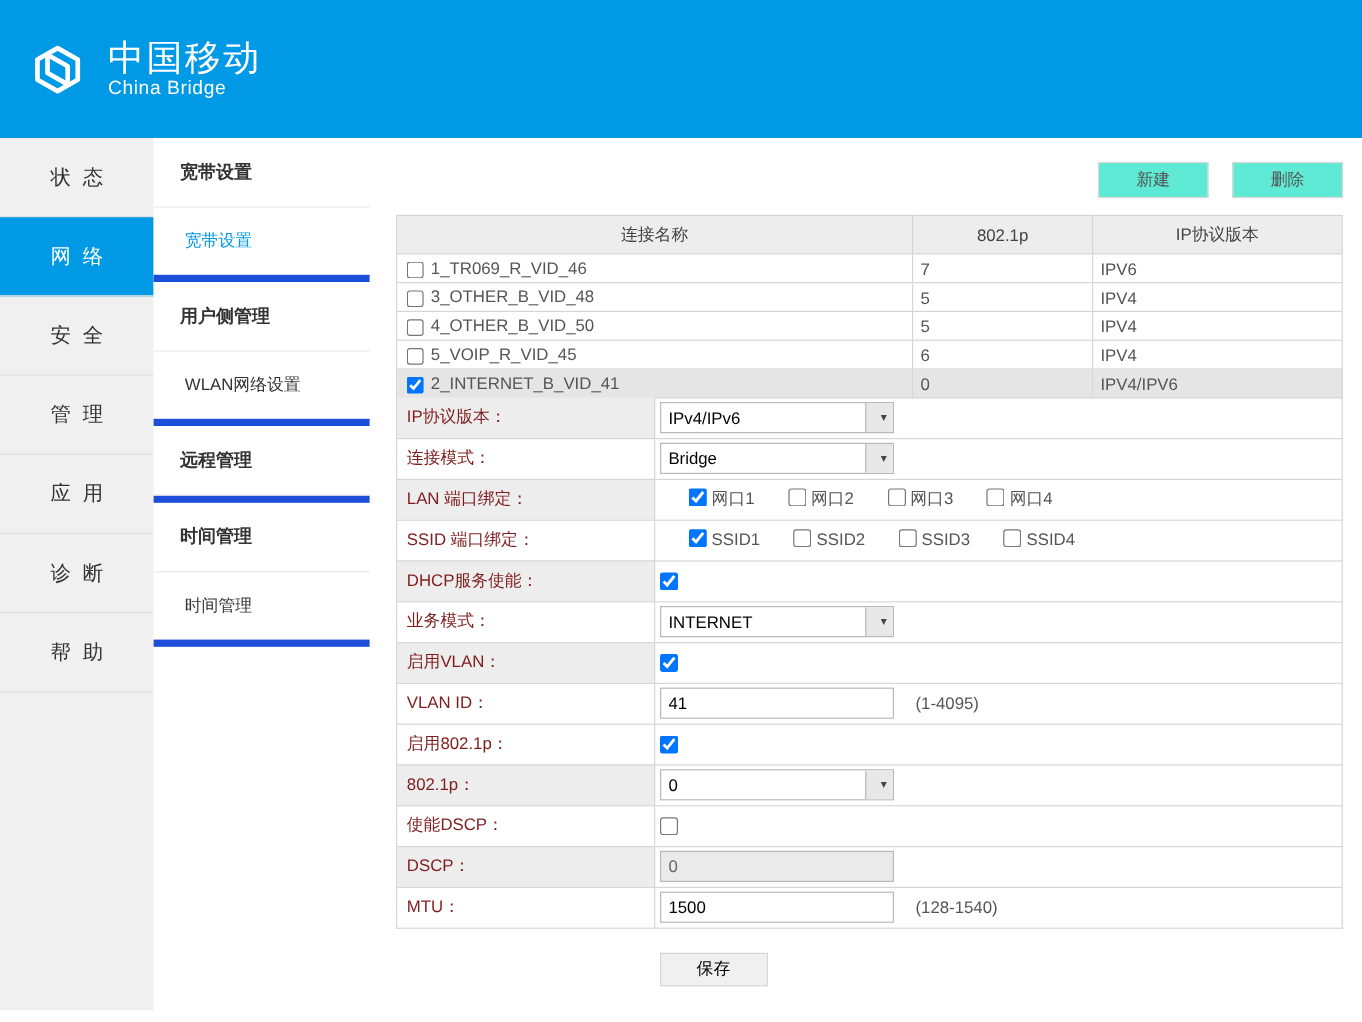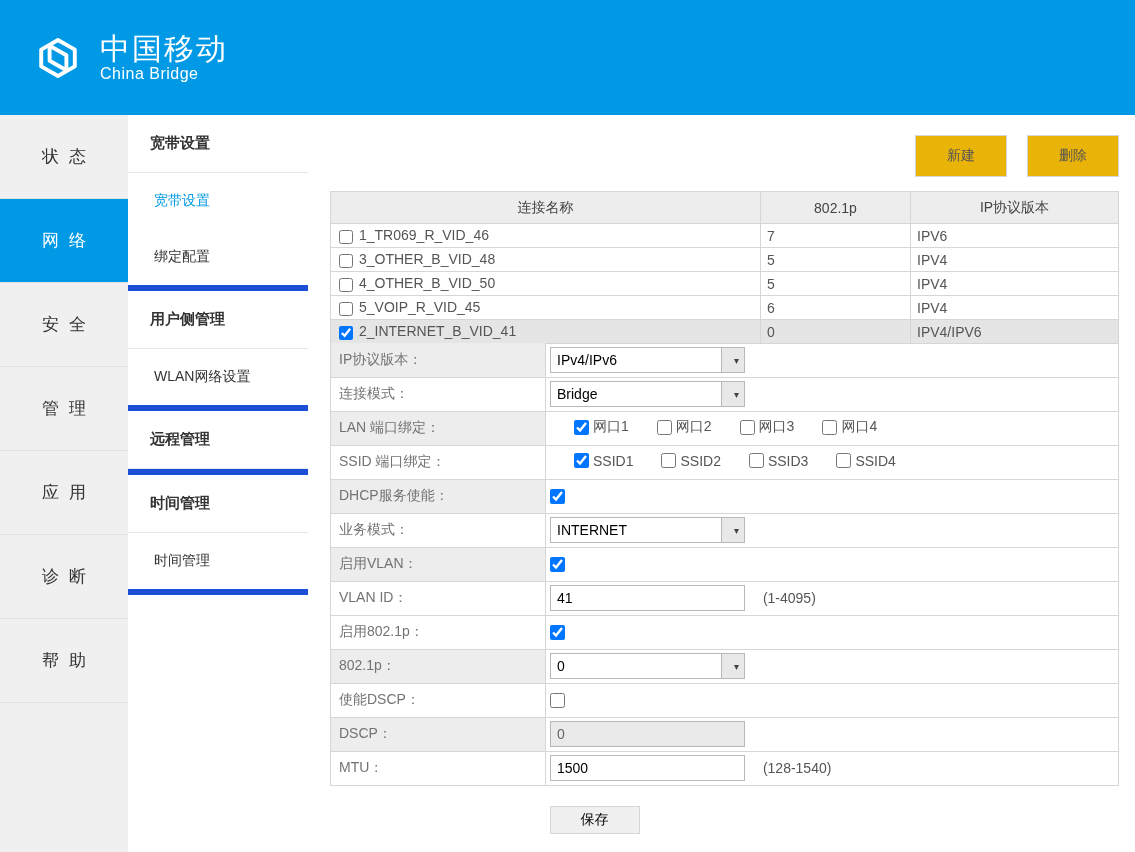--- a/index.html
+++ b/index.html
@@ -4,7 +4,7 @@
 <style>
 * { box-sizing: border-box; margin: 0; padding: 0; }
 body { font-family: "Microsoft YaHei", "PingFang SC", Arial, sans-serif; font-size: 14px; color: #333; background: #fff; width: 1135px; }
-.header { background: #0099e5; height: 115px; display: flex; align-items: center; padding-left: 30px; }
+.header { background: #0099e5; height: 115px; display: flex; align-items: center; padding-left: 20px; }
 .logo { display: flex; align-items: center; color: #fff; }
 .logo-icon { width: 56px; height: 56px; margin-right: 14px; }
 .logo-text-cn { font-size: 30px; font-weight: 500; letter-spacing: 2px; line-height: 1.1; }

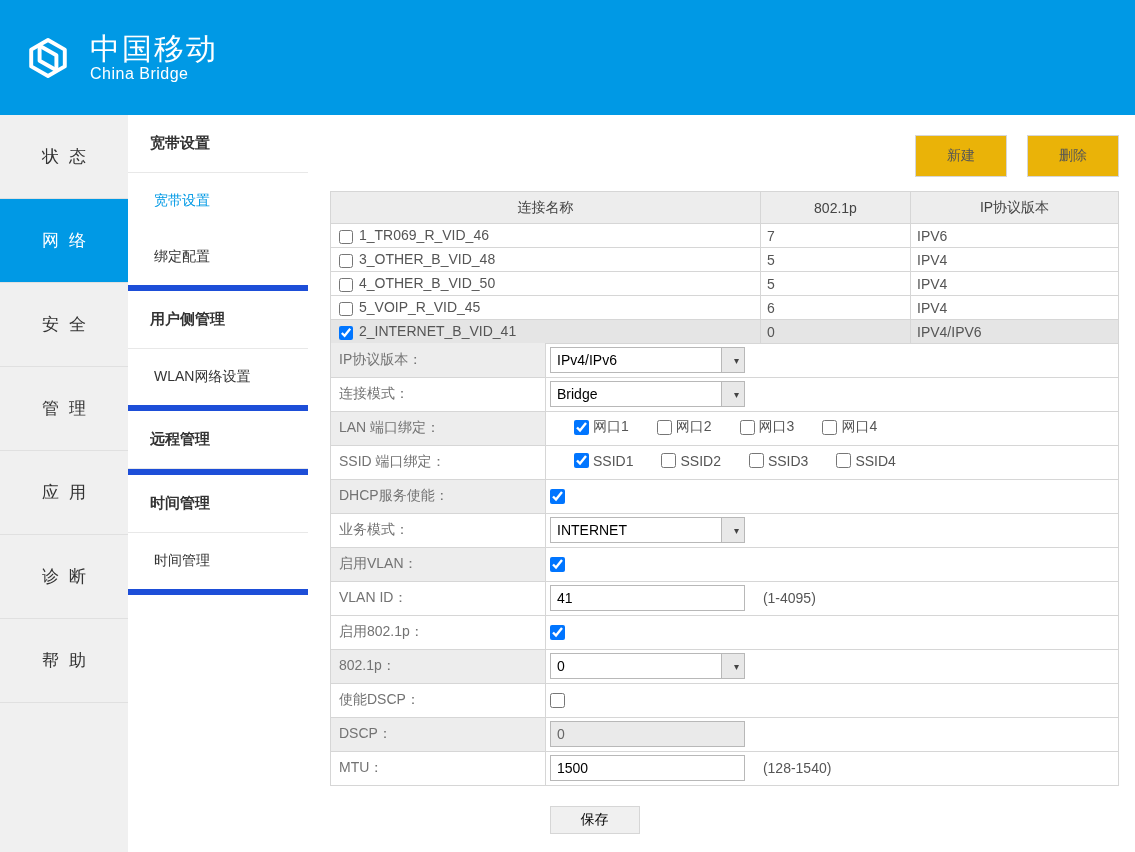--- a/index.html
+++ b/index.html
@@ -11,7 +11,7 @@
 .logo-text-en { font-size: 16px; letter-spacing: 0.5px; line-height: 1.1; }
 .layout { display: flex; }
 .nav-main { width: 128px; background: #f0f0f0; }
-.nav-main-item { height: 84px; display: flex; align-items: center; justify-content: center; font-size: 17px; color: #333; border-bottom: 1px solid #e0e0e0; cursor: pointer; letter-spacing: 10px; text-indent: 10px; }
+.nav-main-item { height: 66px; display: flex; align-items: center; justify-content: center; font-size: 17px; color: #333; border-bottom: 1px solid #e0e0e0; cursor: pointer; letter-spacing: 10px; text-indent: 10px; }
 .nav-main-item.active { background: #0099e5; color: #fff; }
 .nav-sub { width: 180px; background: #fff; }
 .nav-sub-group-title { height: 58px; display: flex; align-items: center; padding-left: 22px; font-size: 15px; font-weight: bold; border-bottom: 1px solid #e8e8e8; }

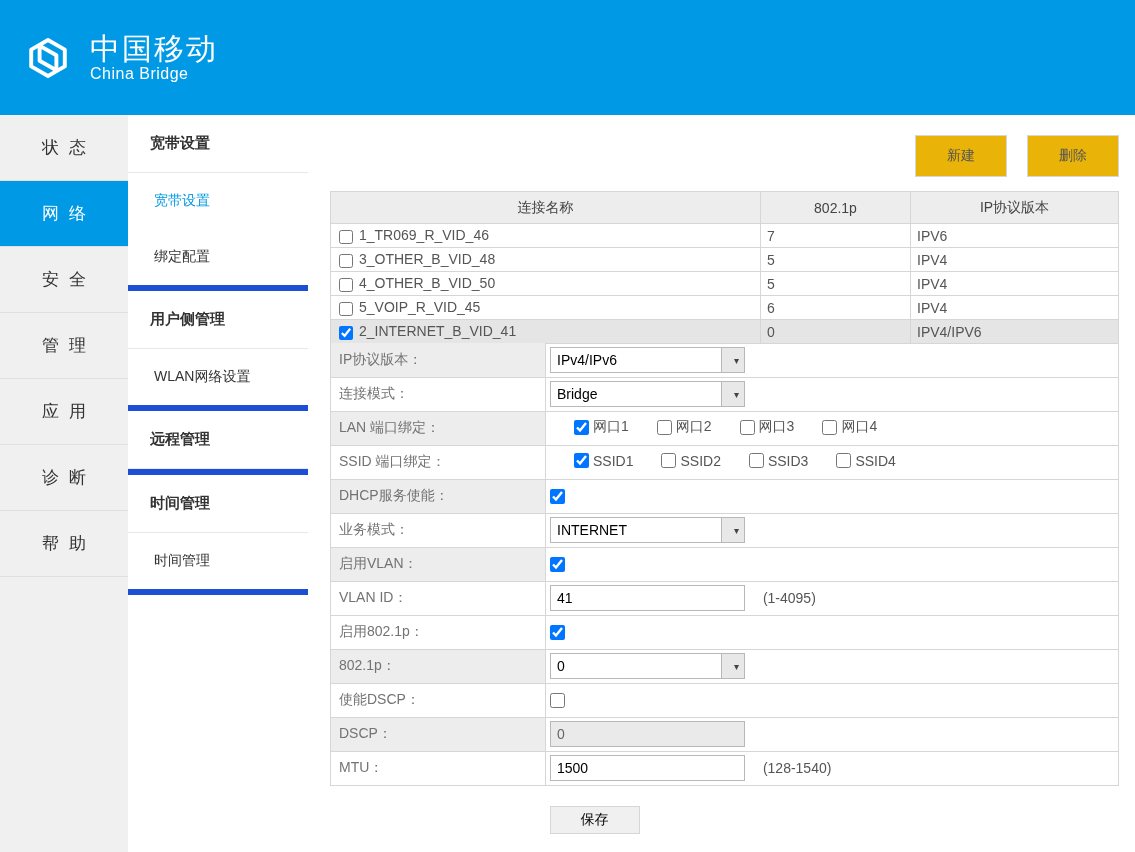--- a/index.html
+++ b/index.html
@@ -20,7 +20,7 @@
 .nav-sub-group { border-bottom: 6px solid #1d4ed8; }
 .content { flex: 1; padding: 20px 16px 20px 22px; }
 .action-bar { display: flex; justify-content: flex-end; gap: 20px; margin-bottom: 14px; }
-.btn { width: 92px; height: 42px; background: #eab308; border: 1px solid #d6d6d6; cursor: pointer; font-size: 14px; color: #555; font-family: inherit; }
+.btn { width: 92px; height: 30px; background: #5eead4; border: 1px solid #d6d6d6; cursor: pointer; font-size: 14px; color: #555; font-family: inherit; }
 .conn-table { width: 100%; border-collapse: collapse; }
 .conn-table th { background: #ededed; border: 1px solid #d6d6d6; height: 32px; font-weight: normal; font-size: 14px; color: #444; text-align: center; }
 .conn-table th:first-child { width: 430px; }

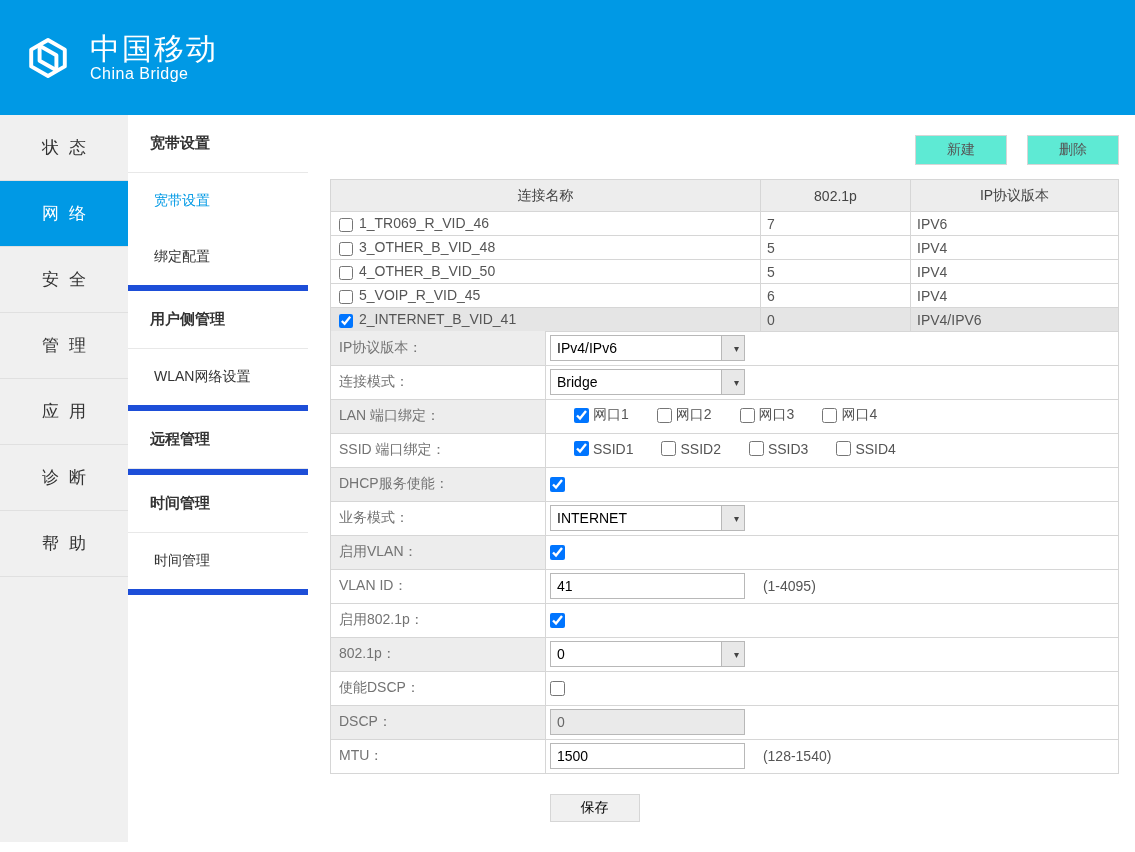--- a/index.html
+++ b/index.html
@@ -80,7 +80,6 @@
     <div class="nav-sub-group">
       <div class="nav-sub-group-title">宽带设置</div>
       <div class="nav-sub-item active">宽带设置</div>
-      <div class="nav-sub-item">绑定配置</div>
     </div>
     <div class="nav-sub-group">
       <div class="nav-sub-group-title">用户侧管理</div>

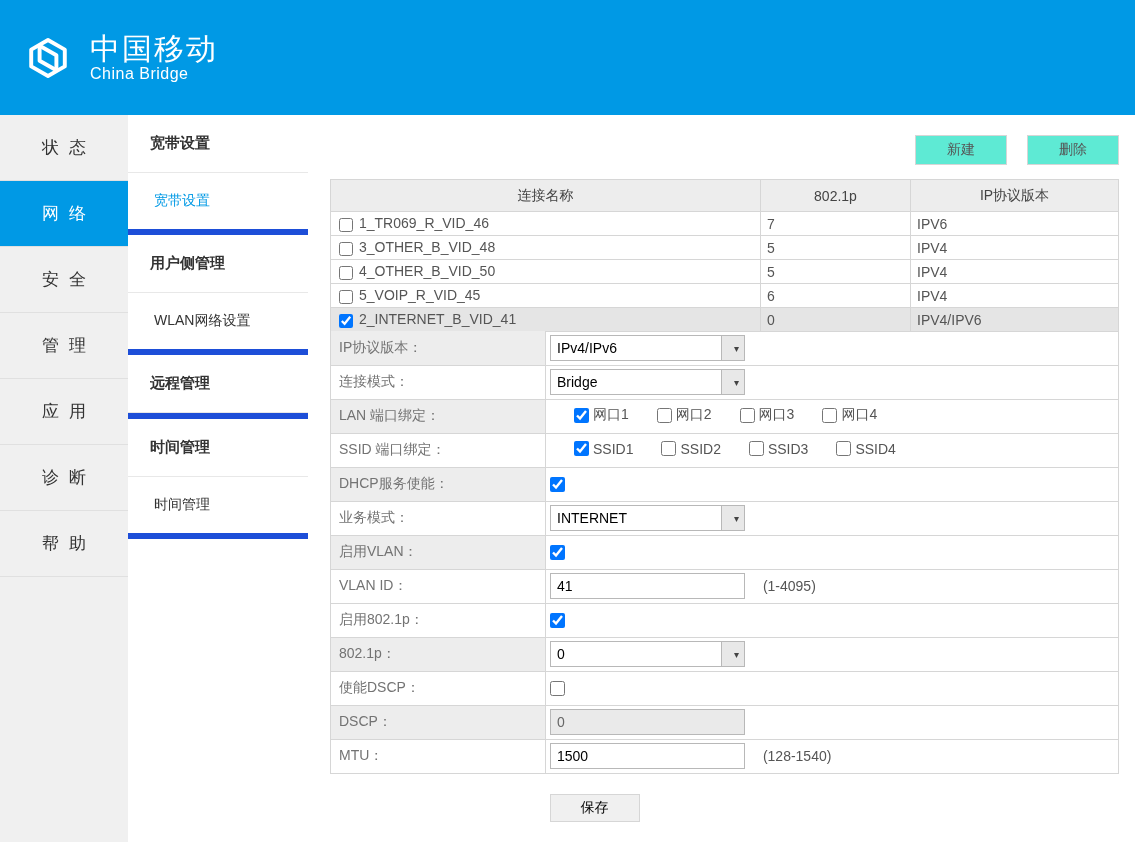--- a/index.html
+++ b/index.html
@@ -31,7 +31,7 @@
 .conn-table input[type="checkbox"] { width: 14px; height: 14px; vertical-align: middle; margin-right: 6px; cursor: pointer; }
 .form-table { width: 100%; border-collapse: collapse; margin-top: -1px; }
 .form-table tr { height: 34px; }
-.form-table td.label-cell { width: 215px; padding-left: 8px; font-size: 14px; color: #737373; border: 1px solid #d6d6d6; border-top: none; }
+.form-table td.label-cell { width: 215px; padding-left: 8px; font-size: 14px; color: #7f1d1d; border: 1px solid #d6d6d6; border-top: none; }
 .form-table td.input-cell { padding-left: 4px; font-size: 14px; color: #555; border-right: 1px solid #d6d6d6; border-bottom: 1px solid #d6d6d6; }
 .form-table tr.alt td.label-cell { background: #ededed; }
 .form-table select, .form-table input[type="text"] { height: 26px; width: 195px; border: 1px solid #b8b8b8; font-size: 14px; padding: 0 6px; font-family: inherit; background: #fff; }

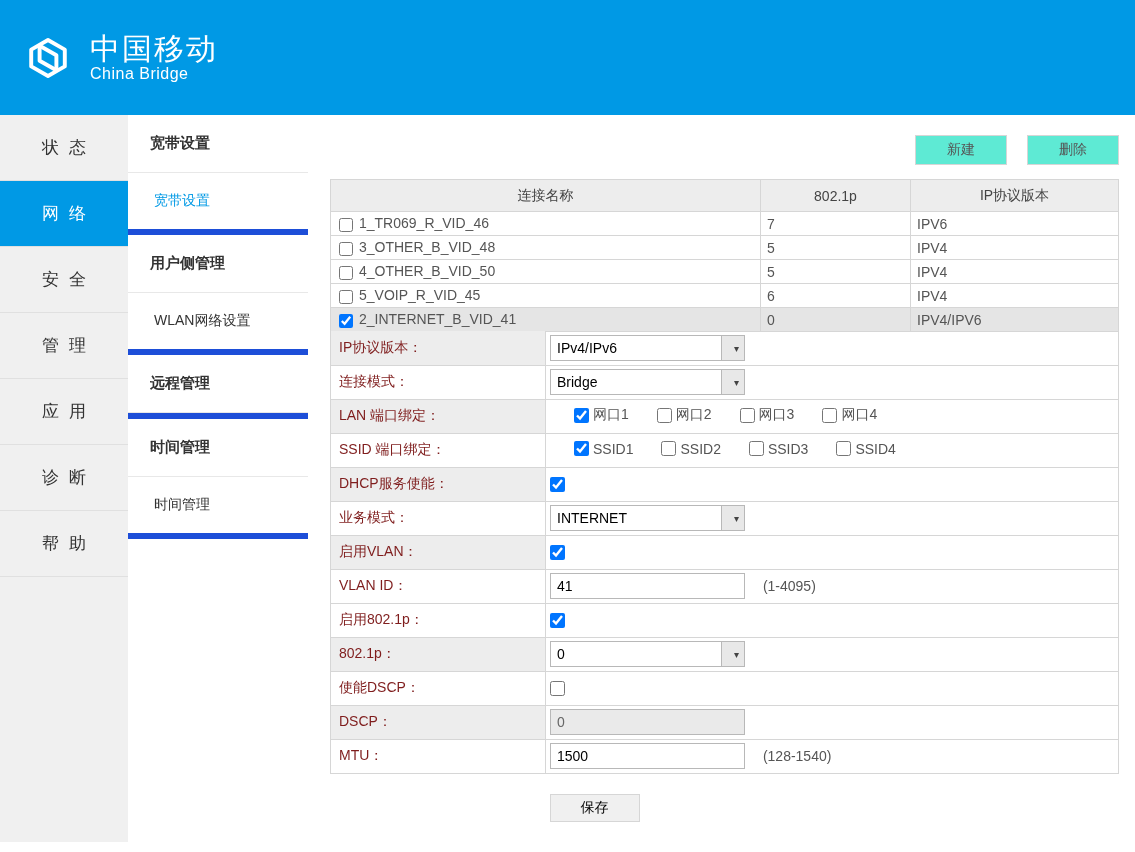--- a/index.html
+++ b/index.html
@@ -38,7 +38,7 @@
 .form-table input[type="text"]:disabled { background: #eaeaea; color: #666; }
 .form-table input[type="checkbox"] { width: 15px; height: 15px; vertical-align: middle; cursor: pointer; }
 .hint { margin-left: 14px; color: #555; font-size: 14px; }
-.cb-group { display: inline-flex; align-items: center; gap: 4px; margin-right: 4px; padding-left: 24px; }
+.cb-group { display: inline-flex; gap: 4px; margin-right: 4px; padding-left: 24px; }
 .save-row td { text-align: left; padding-left: 219px; border: none !important; padding-top: 20px; }
 .save-btn { width: 90px; height: 28px; background: #f0f0f0; border: 1px solid #d6d6d6; cursor: pointer; font-size: 14px; font-family: inherit; }
 .dropdown-wrap { position: relative; display: inline-block; }

